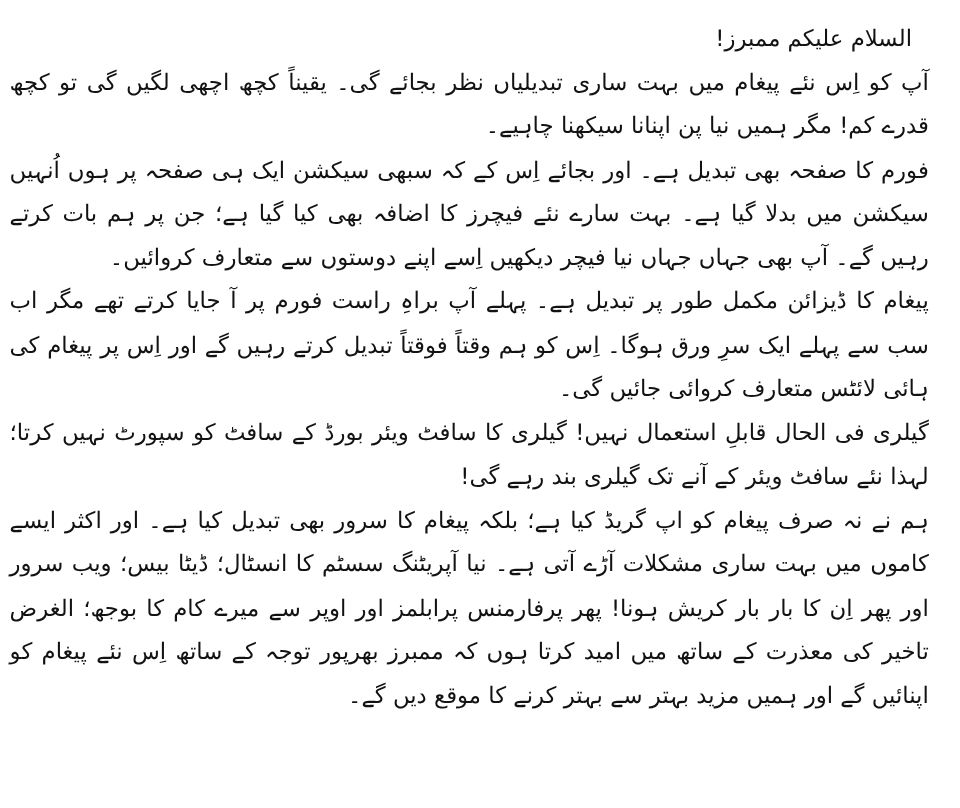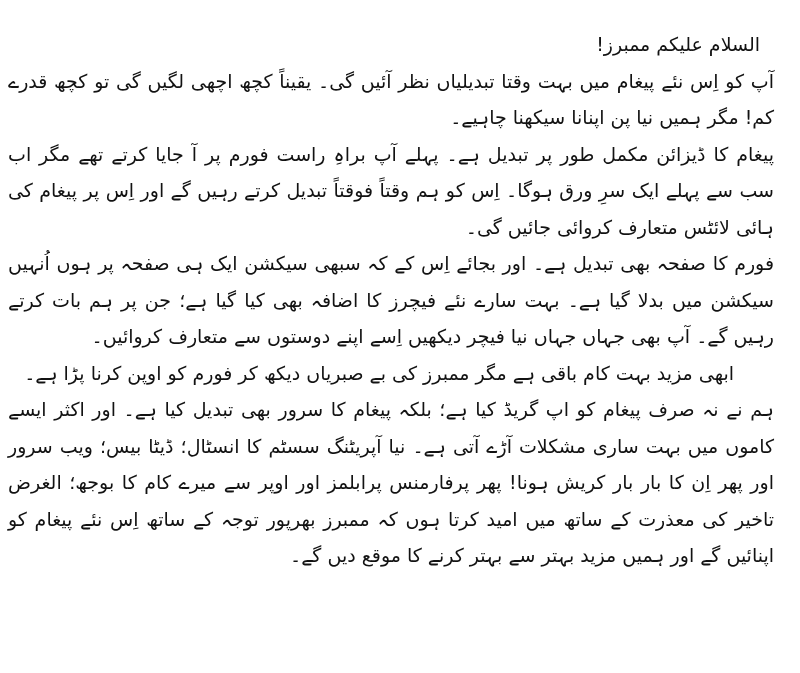--- a/index.html
+++ b/index.html
@@ -17,7 +17,7 @@
     width: 800px;
     height: 673px;
     background: #ffffff;
-    padding: 26px 26px 0 8px;
+    padding: 14px 26px 0 8px;
     direction: rtl;
     unicode-bidi: embed;
   }

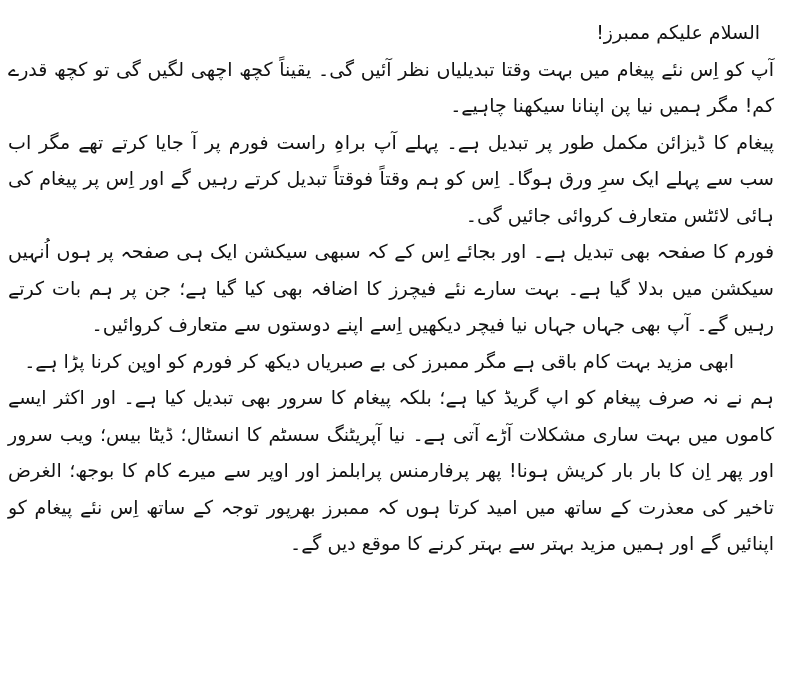--- a/index.html
+++ b/index.html
@@ -50,7 +50,7 @@
     <p class="greeting">السلام علیکم ممبرز!</p>
 
 
-    <p>آپ کو اِس نئے پیغام میں بہت وقتا تبدیلیاں نظر آئیں گی۔ یقیناً کچھ اچھی لگیں گی تو کچھ قدرے کم! مگر ہمیں نیا پن اپنانا سیکھنا چاہیے۔</p>
+    <p>آپ کو اِس نئے پیغام میں بہت ساری تبدیلیاں نظر بجائے گی۔ یقیناً کچھ اچھی لگیں گی تو کچھ قدرے کم! مگر ہمیں نیا پن اپنانا سیکھنا چاہیے۔</p>
 
     <p>پیغام کا ڈیزائن مکمل طور پر تبدیل ہے۔ پہلے آپ براہِ راست فورم پر آ جایا کرتے تھے مگر اب سب سے پہلے ایک سرِ ورق ہوگا۔ اِس کو ہم وقتاً فوقتاً تبدیل کرتے رہیں گے اور اِس پر پیغام کی ہائی لائٹس متعارف کروائی جائیں گی۔</p>
 

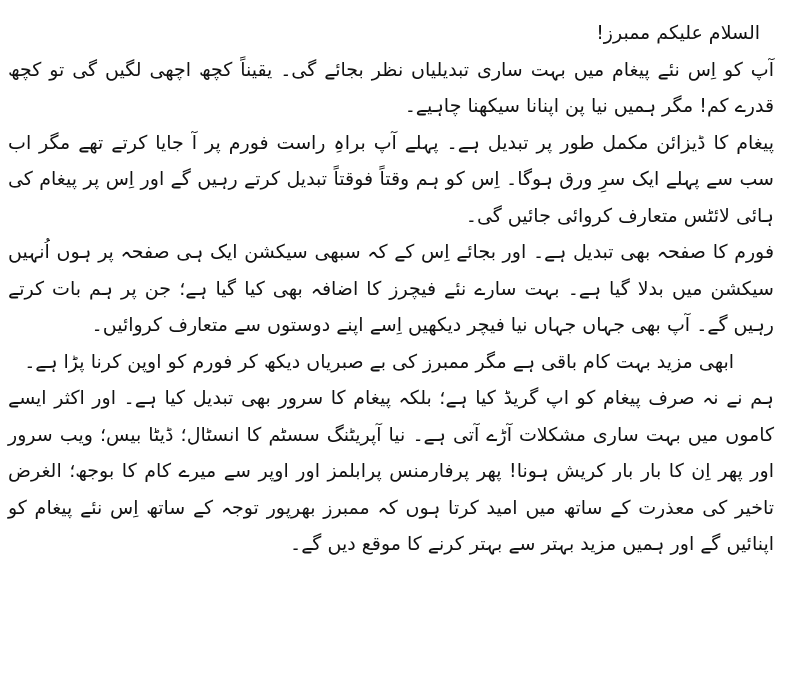--- a/index.html
+++ b/index.html
@@ -52,9 +52,9 @@
 
     <p>آپ کو اِس نئے پیغام میں بہت ساری تبدیلیاں نظر بجائے گی۔ یقیناً کچھ اچھی لگیں گی تو کچھ قدرے کم! مگر ہمیں نیا پن اپنانا سیکھنا چاہیے۔</p>
 
+    <p>فورم کا صفحہ بھی تبدیل ہے۔ اور بجائے اِس کے کہ سبھی سیکشن ایک ہی صفحہ پر ہوں اُنہیں سیکشن میں بدلا گیا ہے۔ بہت سارے نئے فیچرز کا اضافہ بھی کیا گیا ہے؛ جن پر ہم بات کرتے رہیں گے۔ آپ بھی جہاں جہاں نیا فیچر دیکھیں اِسے اپنے دوستوں سے متعارف کروائیں۔</p>
+
     <p>پیغام کا ڈیزائن مکمل طور پر تبدیل ہے۔ پہلے آپ براہِ راست فورم پر آ جایا کرتے تھے مگر اب سب سے پہلے ایک سرِ ورق ہوگا۔ اِس کو ہم وقتاً فوقتاً تبدیل کرتے رہیں گے اور اِس پر پیغام کی ہائی لائٹس متعارف کروائی جائیں گی۔</p>
-
-    <p>فورم کا صفحہ بھی تبدیل ہے۔ اور بجائے اِس کے کہ سبھی سیکشن ایک ہی صفحہ پر ہوں اُنہیں سیکشن میں بدلا گیا ہے۔ بہت سارے نئے فیچرز کا اضافہ بھی کیا گیا ہے؛ جن پر ہم بات کرتے رہیں گے۔ آپ بھی جہاں جہاں نیا فیچر دیکھیں اِسے اپنے دوستوں سے متعارف کروائیں۔</p>
 
 
 

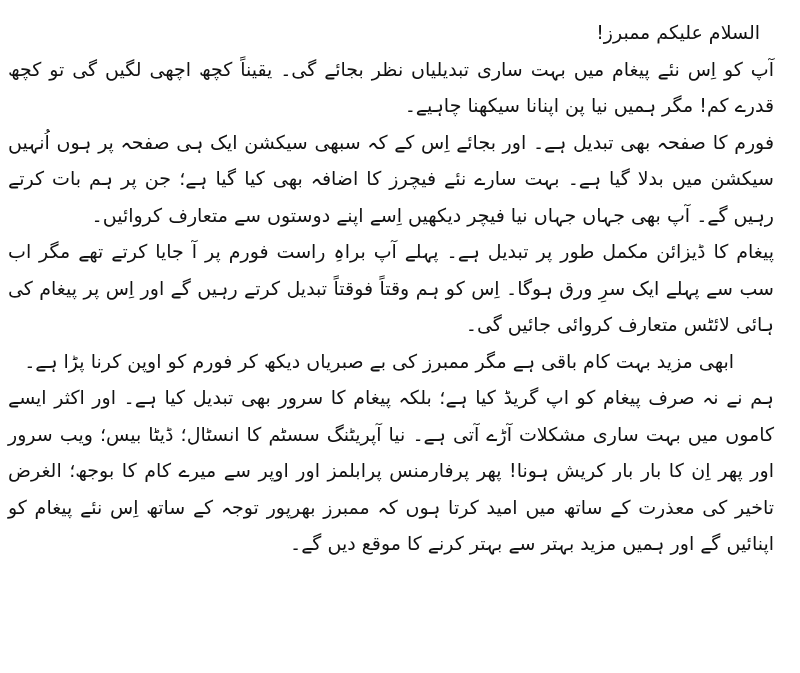--- a/index.html
+++ b/index.html
@@ -57,6 +57,7 @@
     <p>پیغام کا ڈیزائن مکمل طور پر تبدیل ہے۔ پہلے آپ براہِ راست فورم پر آ جایا کرتے تھے مگر اب سب سے پہلے ایک سرِ ورق ہوگا۔ اِس کو ہم وقتاً فوقتاً تبدیل کرتے رہیں گے اور اِس پر پیغام کی ہائی لائٹس متعارف کروائی جائیں گی۔</p>
 
 
+    <p>گیلری فی الحال قابلِ استعمال نہیں! گیلری کا سافٹ ویئر بورڈ کے سافٹ کو سپورٹ نہیں کرتا؛ لہذا نئے سافٹ ویئر کے آنے تک گیلری بند رہے گی!</p>
 
     <p class="first-indent">ابھی مزید بہت کام باقی ہے مگر ممبرز کی بے صبریاں دیکھ کر فورم کو اوپن کرنا پڑا ہے۔</p>
 

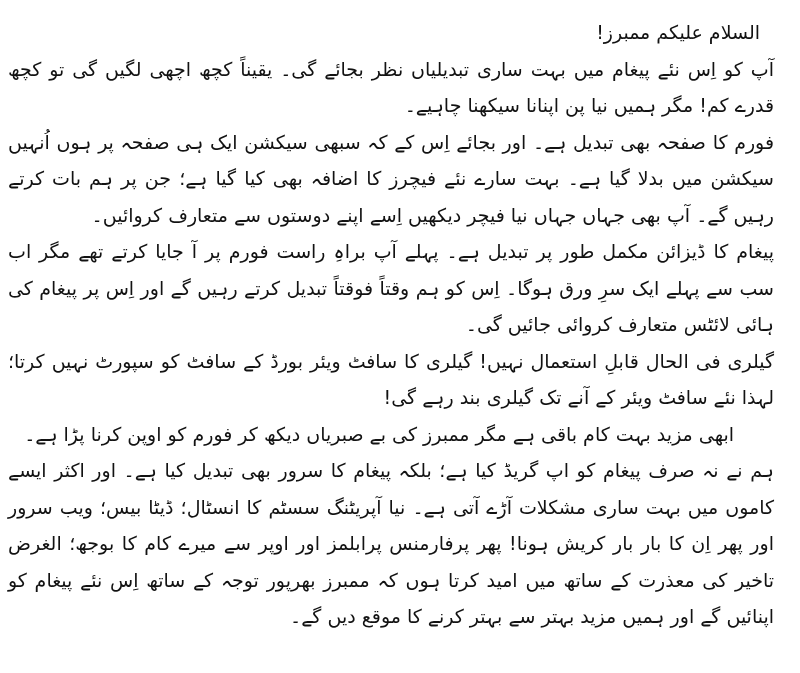--- a/index.html
+++ b/index.html
@@ -59,7 +59,6 @@
 
     <p>گیلری فی الحال قابلِ استعمال نہیں! گیلری کا سافٹ ویئر بورڈ کے سافٹ کو سپورٹ نہیں کرتا؛ لہذا نئے سافٹ ویئر کے آنے تک گیلری بند رہے گی!</p>
 
-    <p class="first-indent">ابھی مزید بہت کام باقی ہے مگر ممبرز کی بے صبریاں دیکھ کر فورم کو اوپن کرنا پڑا ہے۔</p>
 
     <p>ہم نے نہ صرف پیغام کو اپ گریڈ کیا ہے؛ بلکہ پیغام کا سرور بھی تبدیل کیا ہے۔ اور اکثر ایسے کاموں میں بہت ساری مشکلات آڑے آتی ہے۔ نیا آپریٹنگ سسٹم کا انسٹال؛ ڈیٹا بیس؛ ویب سرور اور پھر اِن کا بار بار کریش ہونا! پھر پرفارمنس پرابلمز اور اوپر سے میرے کام کا بوجھ؛ الغرض تاخیر کی معذرت کے ساتھ میں امید کرتا ہوں کہ ممبرز بھرپور توجہ کے ساتھ اِس نئے پیغام کو اپنائیں گے اور ہمیں مزید بہتر سے بہتر کرنے کا موقع دیں گے۔</p>
 

